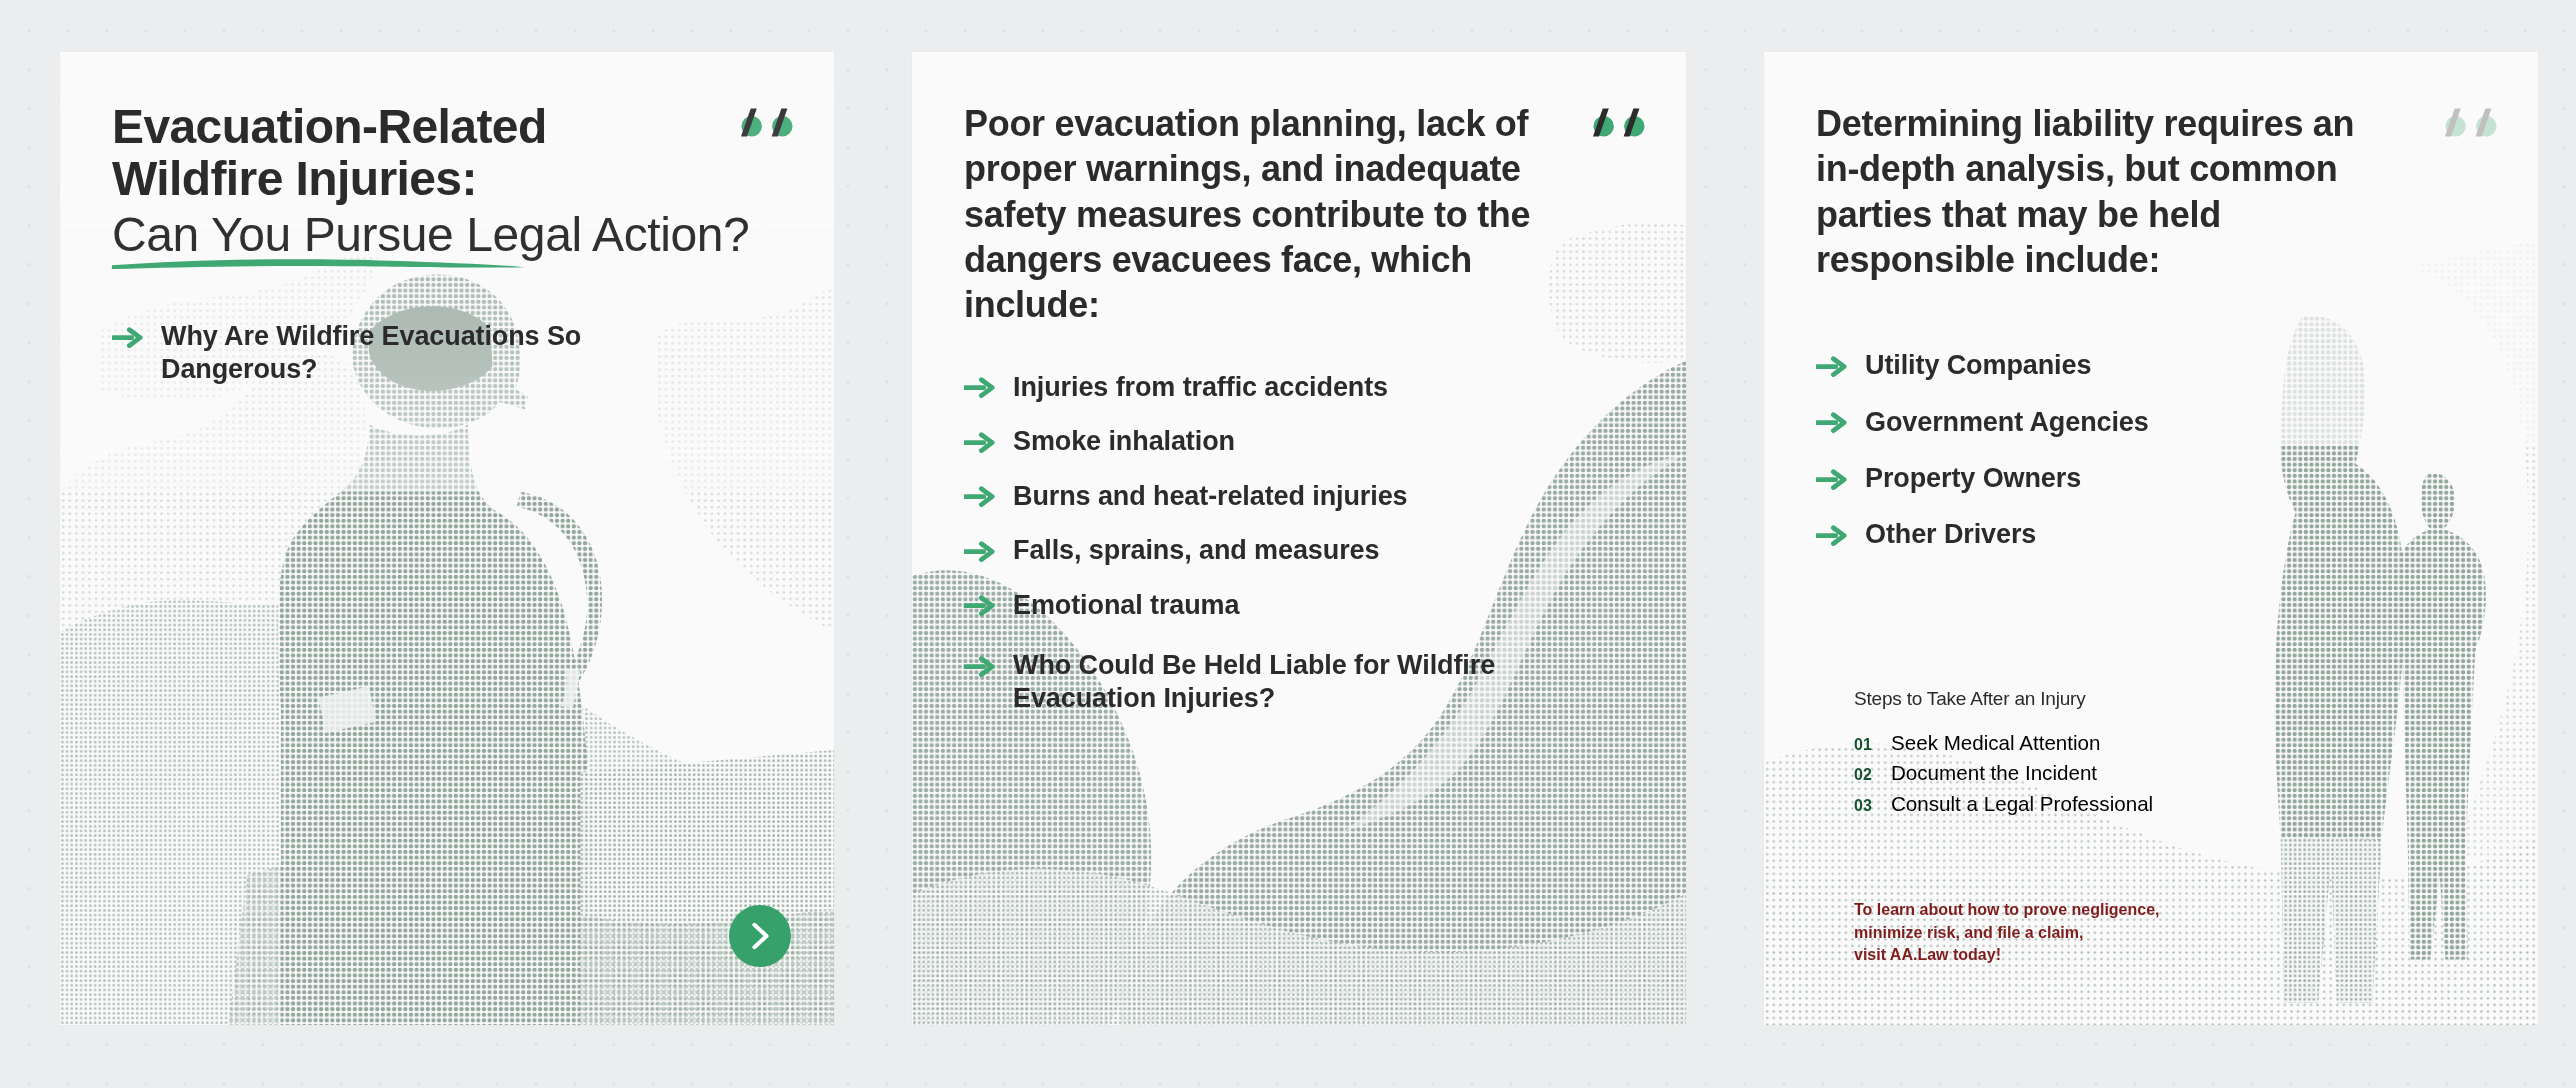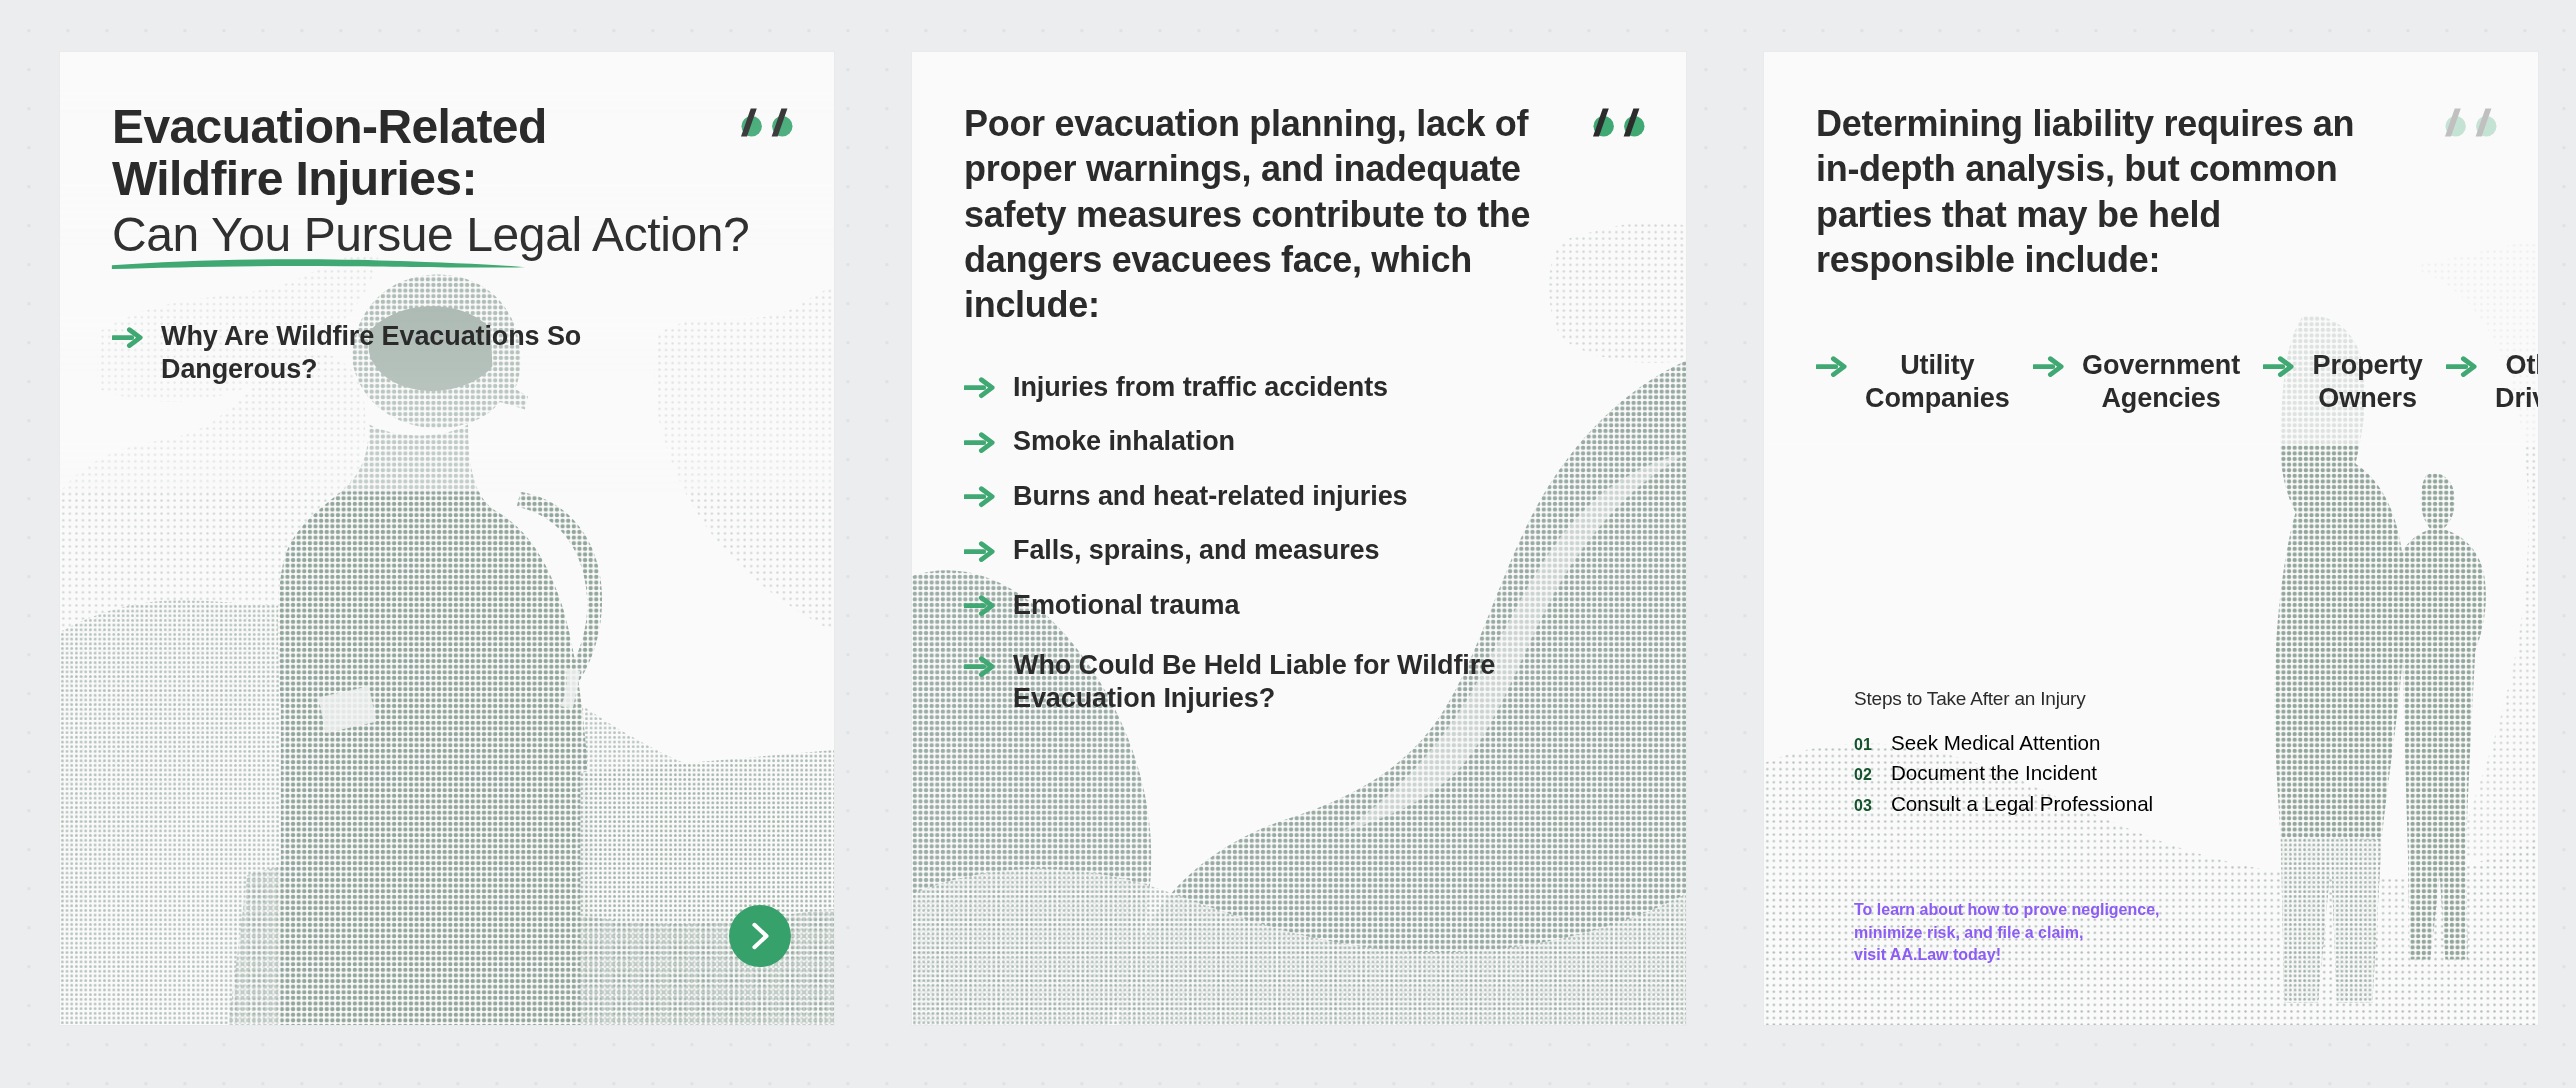--- a/index.html
+++ b/index.html
@@ -125,7 +125,7 @@
   .c2-list { margin-top: 43px; display: flex; flex-direction: column; gap: 21.5px; justify-content: center; }
 
   
-  .c3-list { margin-top: 67px; display: flex; flex-direction: row; gap: 23.4px; text-align: center; }
+  .c3-list { margin-top: 67px; display: flex; flex-direction: column; gap: 23.4px; }
 
   
   .steps {

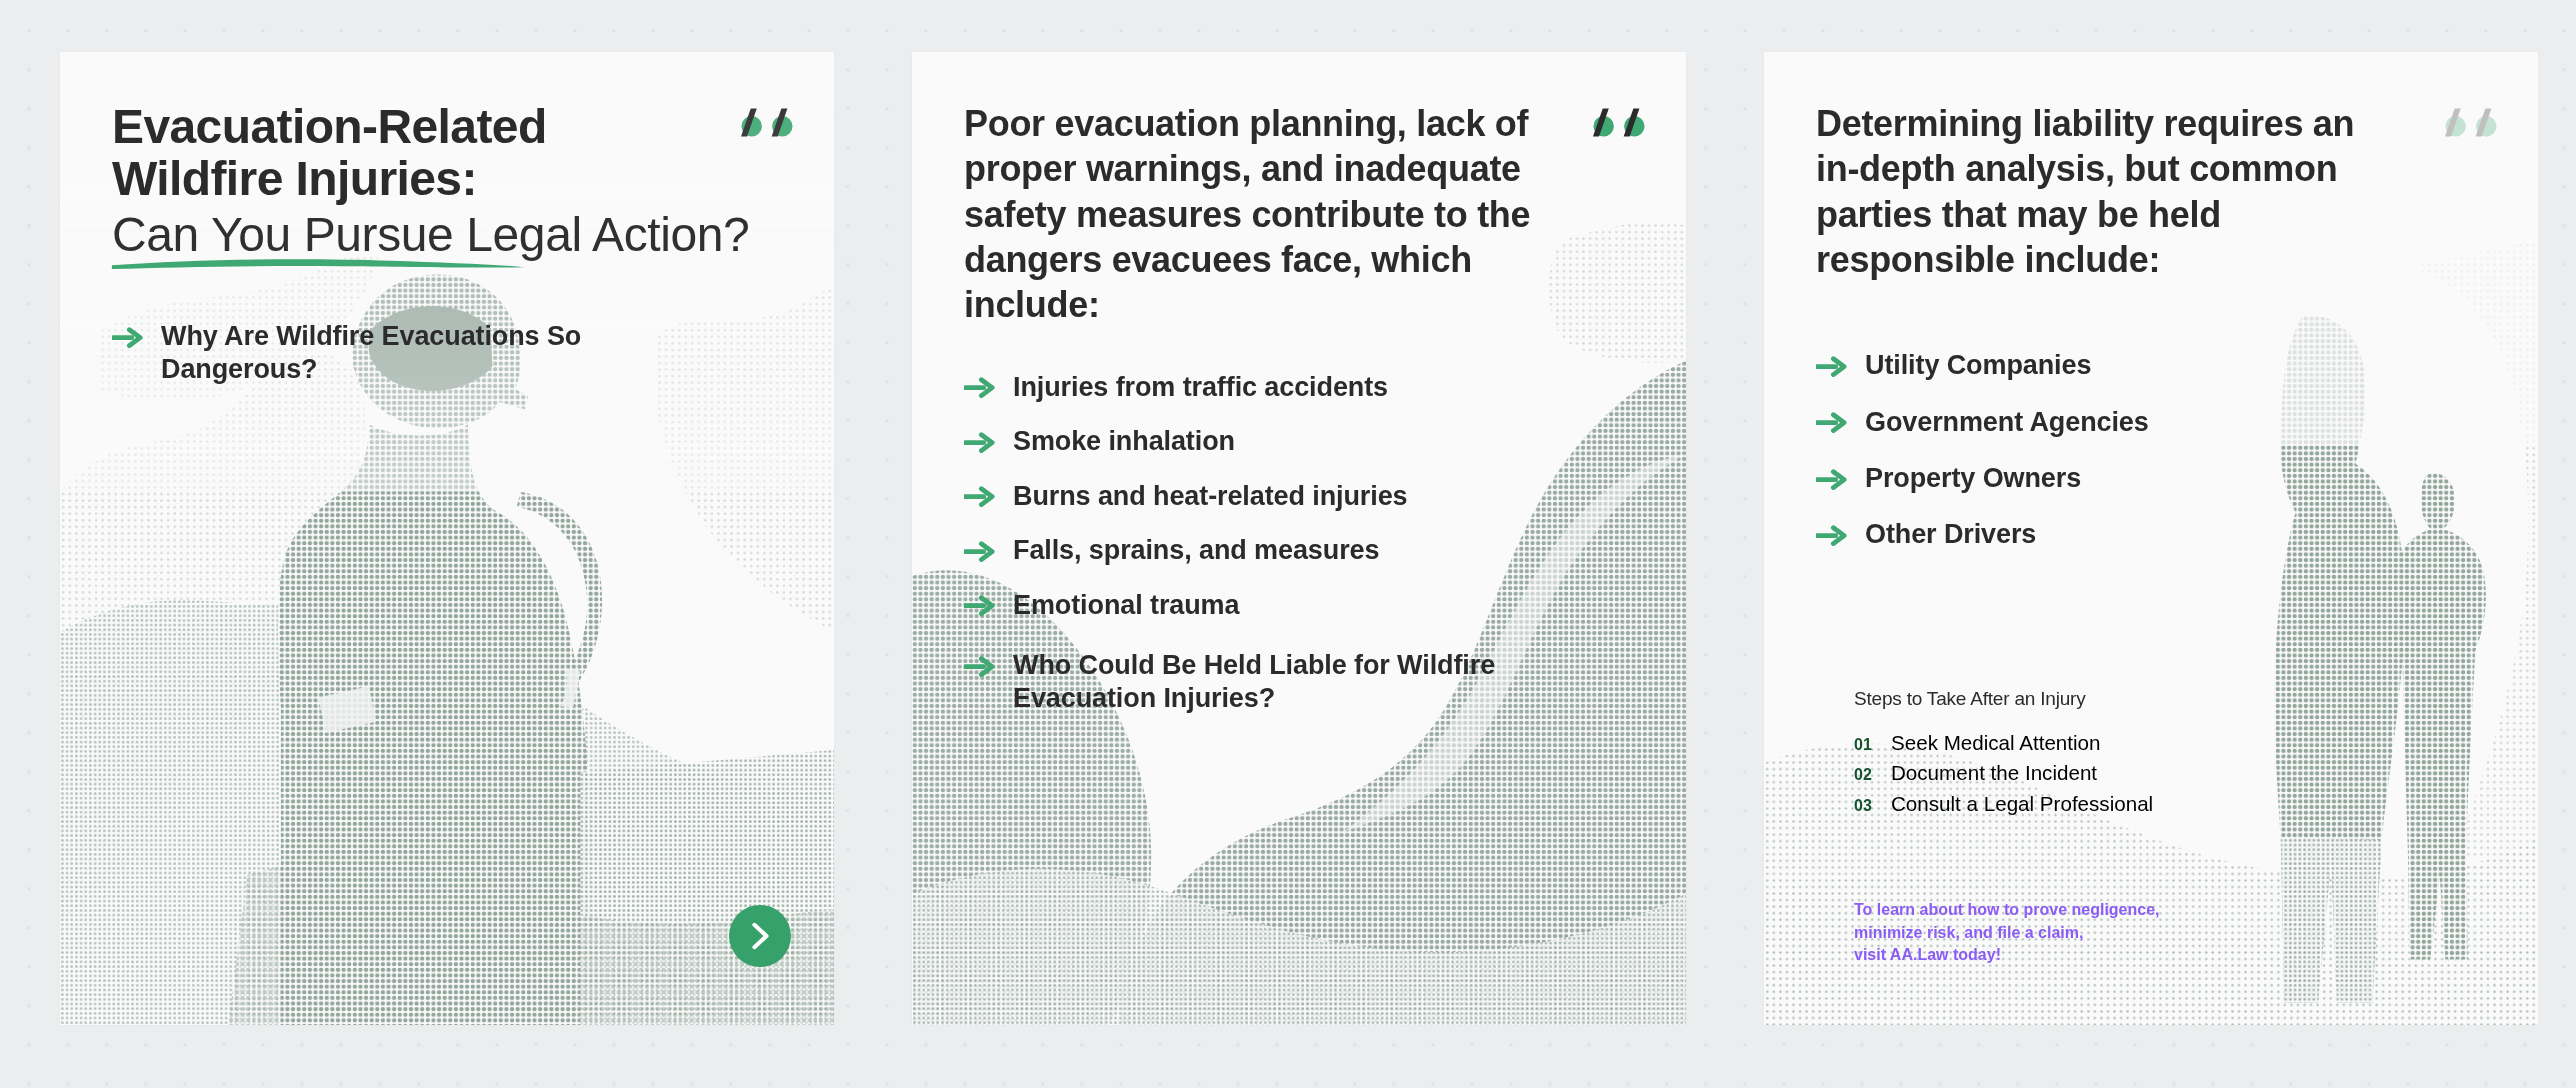--- a/index.html
+++ b/index.html
@@ -168,7 +168,7 @@
     font-size: 16px;
     line-height: 1.42;
     font-weight: 700;
-    color: #8b5cf6;
+    color: #7f1d1d;
   }
 
   

